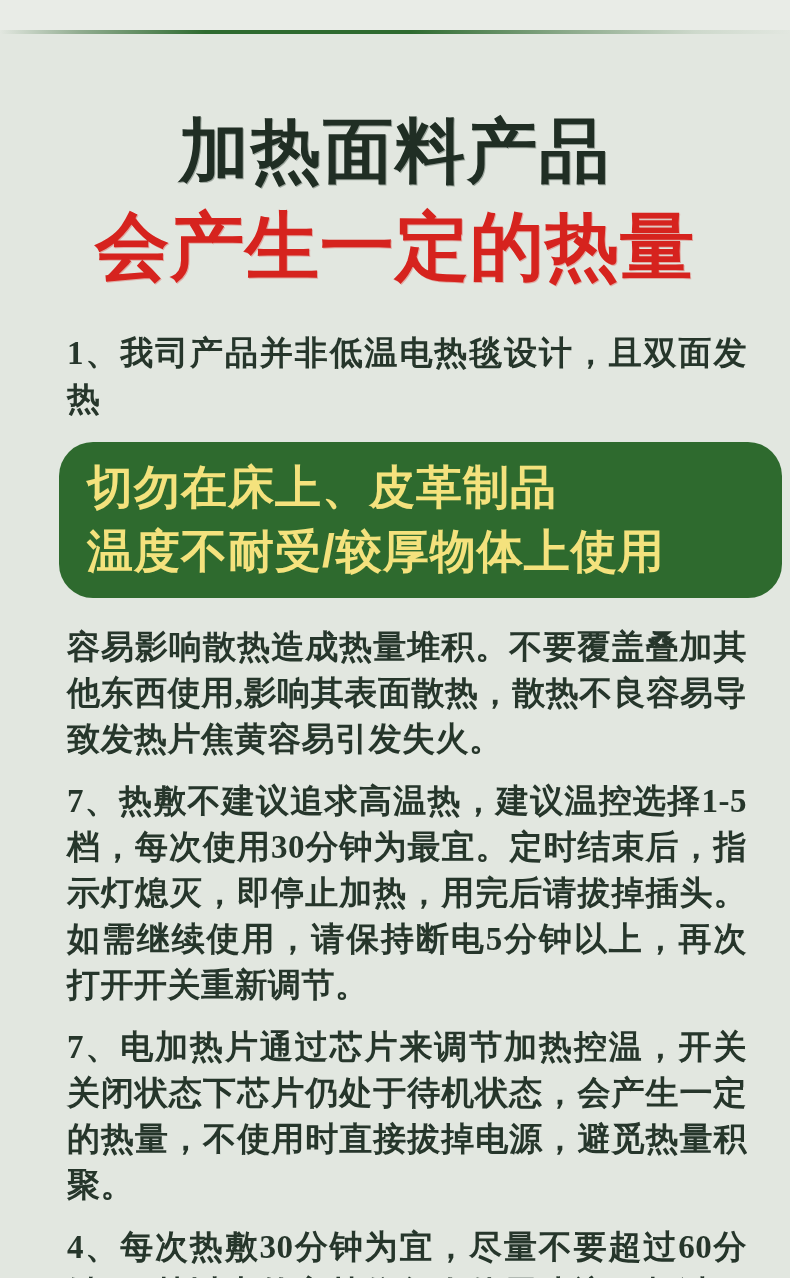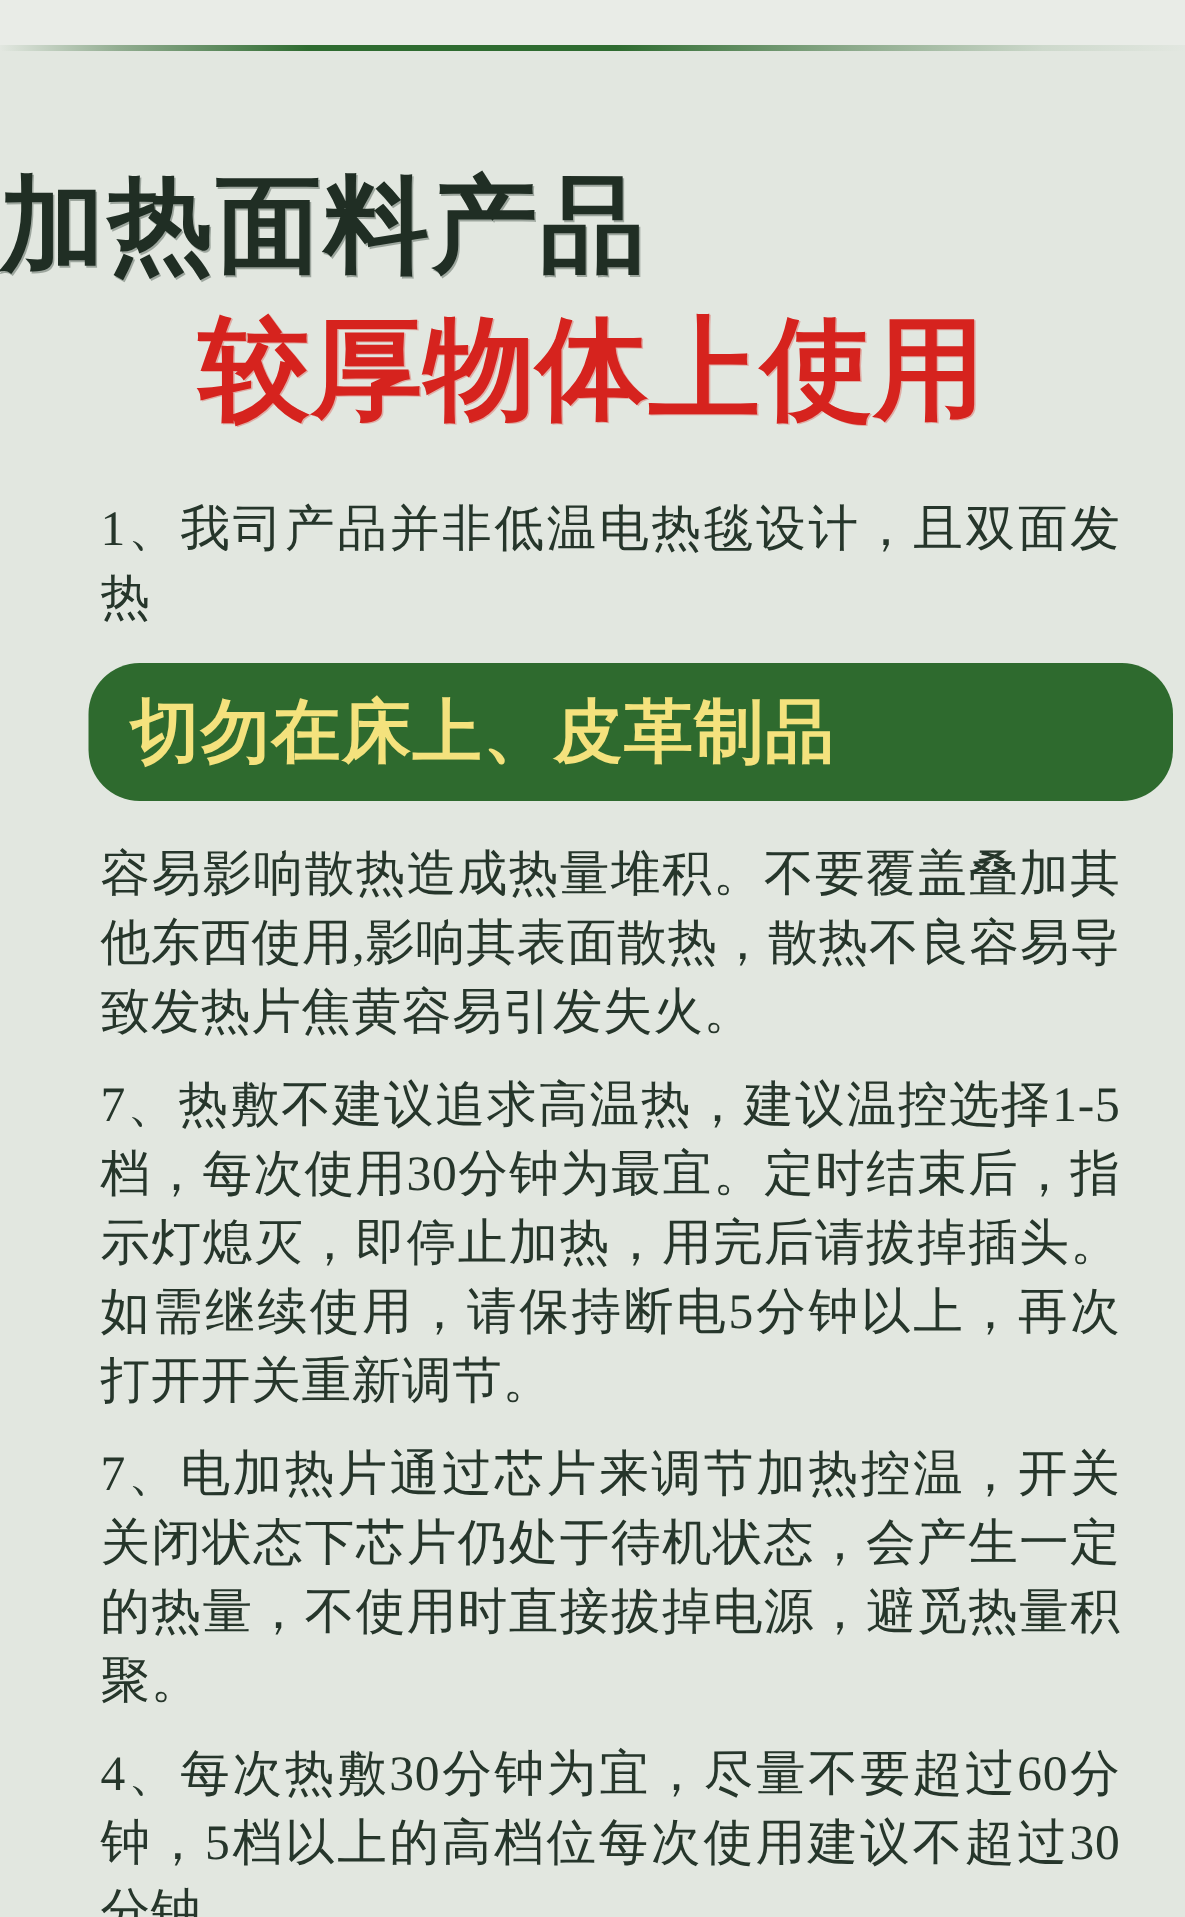--- a/index.html
+++ b/index.html
@@ -45,6 +45,7 @@
   }
   .title-main {
     margin-top: 112px;
+    text-align: center;
     font-size: 70px;
     line-height: 1.15;
     font-weight: 900;

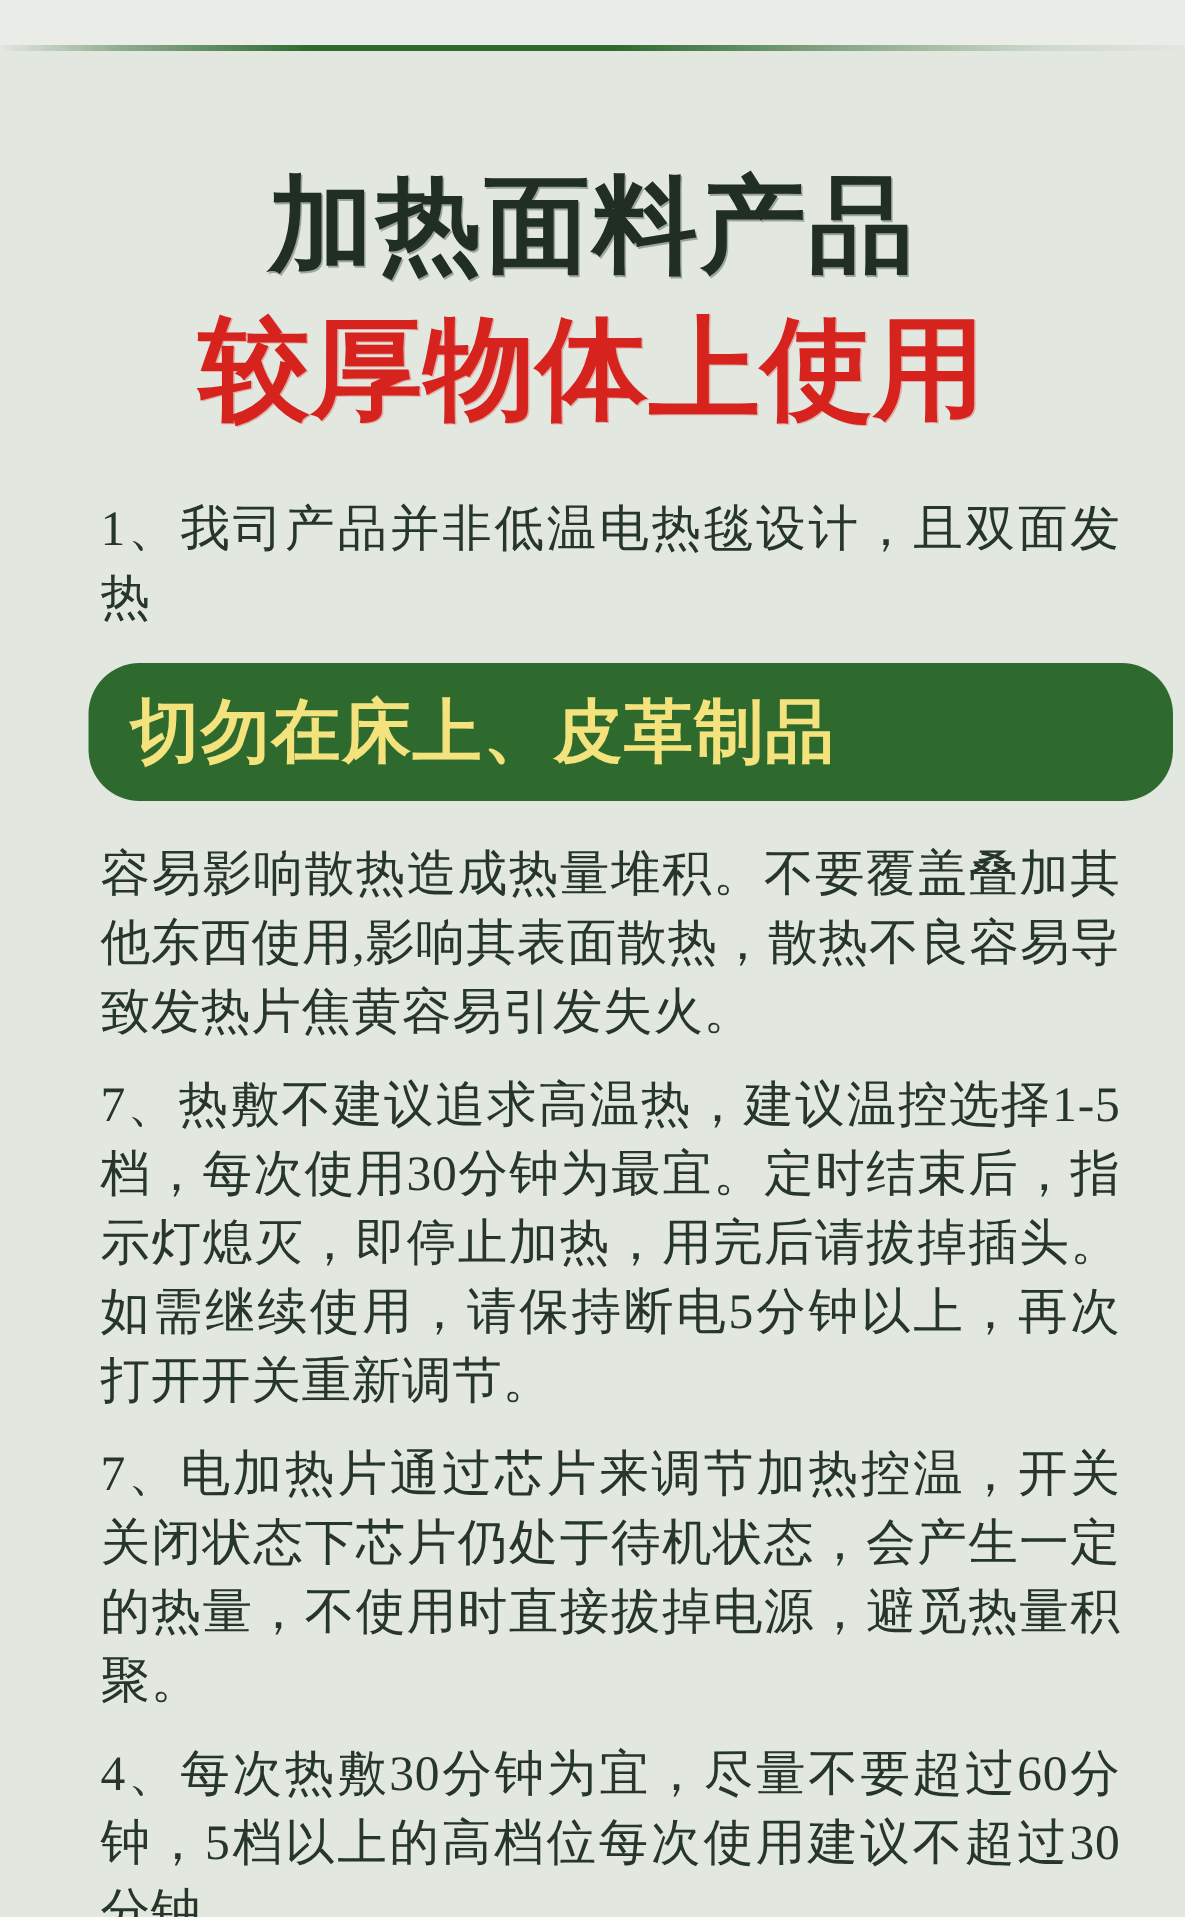--- a/index.html
+++ b/index.html
@@ -102,7 +102,7 @@
 
   <h1 class="title-main">加热面料产品</h1>
 
-  <h2 class="title-sub">较厚物体上使用</h2>
+  <h2 class="title-sub">会产生一定的热量</h2>
 
   <div class="content">
 

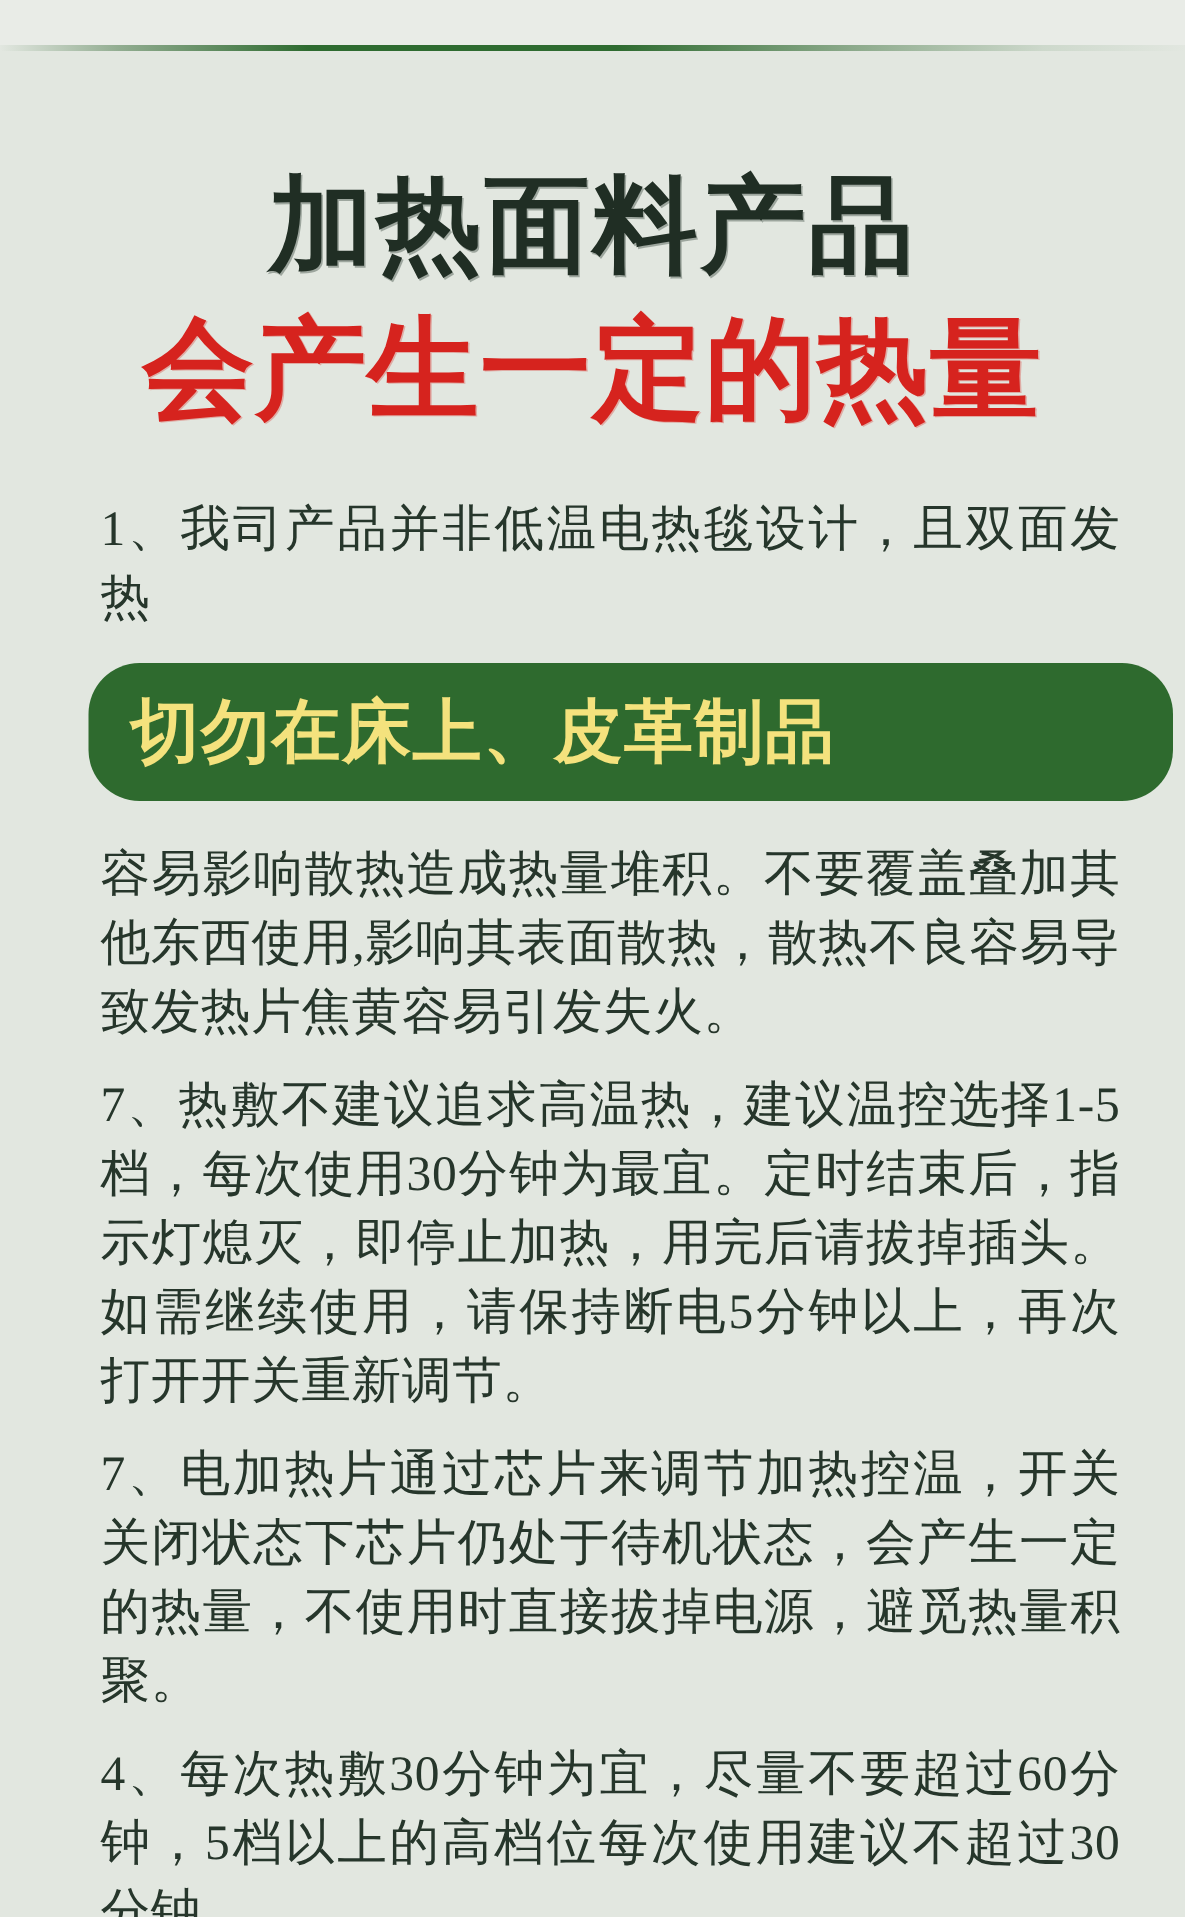--- a/index.html
+++ b/index.html
@@ -73,7 +73,7 @@
     color: var(--body-text);
     text-align: justify;
     margin-bottom: 16px;
-    font-weight: 400;
+    font-weight: 700;
   }
   .warning-box {
     width: 723px;

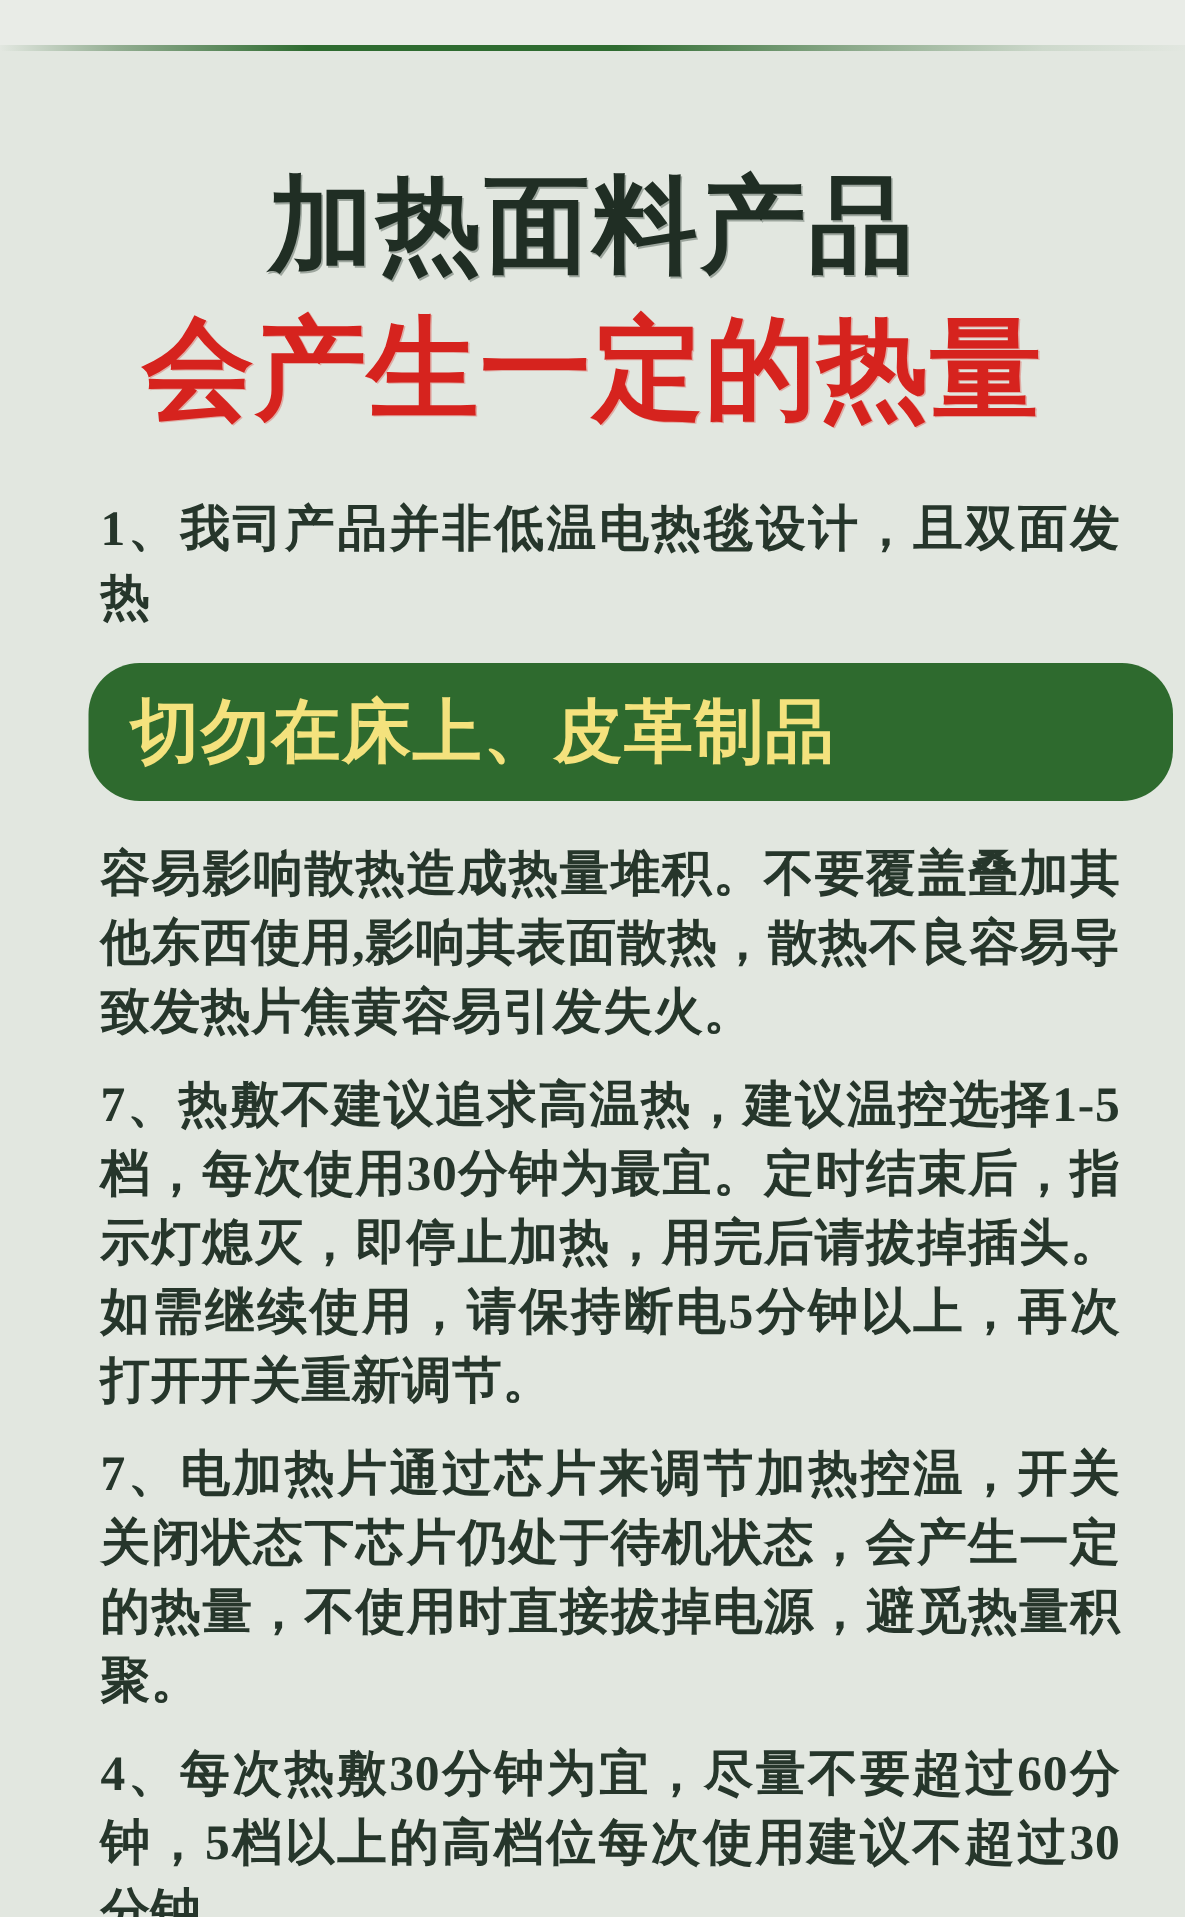--- a/index.html
+++ b/index.html
@@ -110,6 +110,7 @@
 
     <div class="warning-box">
       <div class="warn-line">切勿在床上、皮革制品</div>
+      <div class="warn-line">温度不耐受/较厚物体上使用</div>
     </div>
 
     <p class="body-par">容易影响散热造成热量堆积。不要覆盖叠加其他东西使用,影响其表面散热，散热不良容易导致发热片焦黄容易引发失火。</p>

